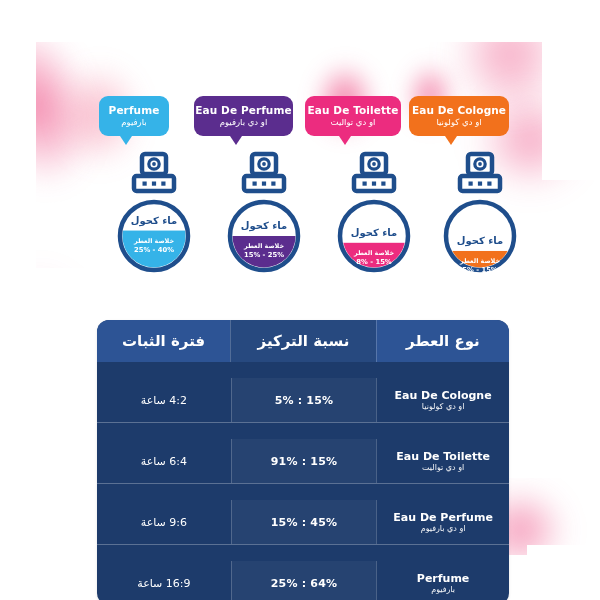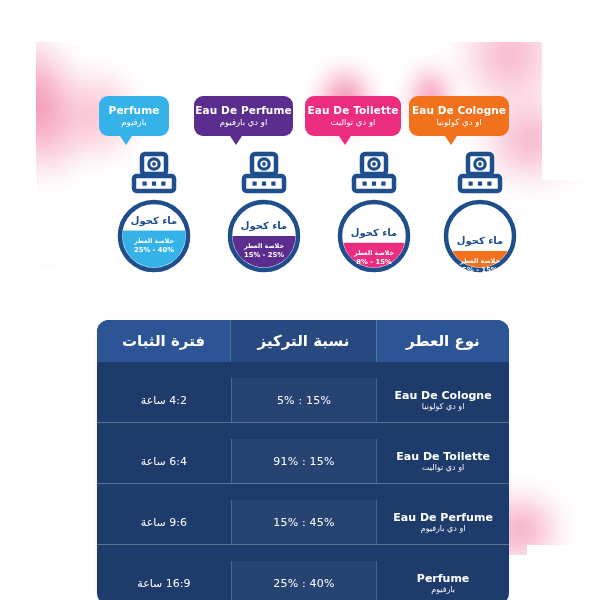--- a/index.html
+++ b/index.html
@@ -79,7 +79,7 @@
   .sep{border-top:1px solid rgba(255,255,255,.28);}
   .vl{border-left:1px solid rgba(255,255,255,.20);}
   .dur{font-size:11px;direction:rtl;}
-  .pct{font-size:11px;font-weight:normal;letter-spacing:.2px;}
+  .pct{font-size:11px;font-weight:bold;letter-spacing:.2px;}
   .nm-en{font-size:11px;font-weight:bold;line-height:13px;}
   .nm-ar{font-size:8px;line-height:10px;direction:rtl;opacity:.95;}
 </style>

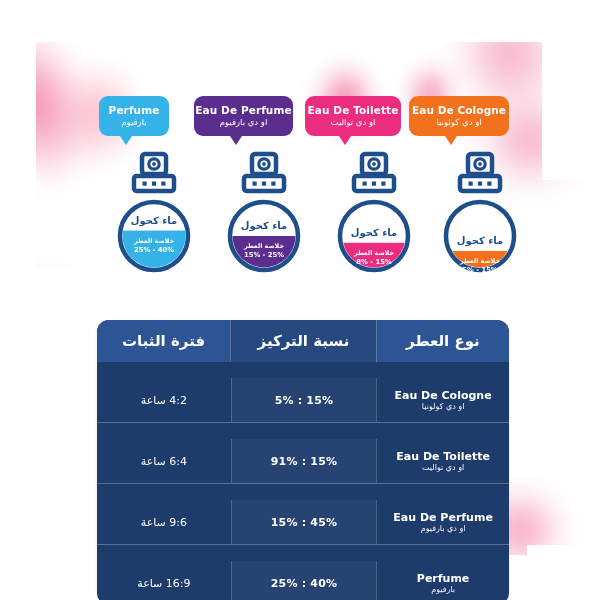--- a/index.html
+++ b/index.html
@@ -253,7 +253,7 @@
             <span class="dur">16:9 ساعة</span>
           </div>
           <div class="td mid c2 vl">
-            <span class="pct">25% : 40%</span>
+            <span class="pct">25% : 64%</span>
           </div>
           <div class="td c3 vl">
             <span class="nm-en">Perfume</span>

